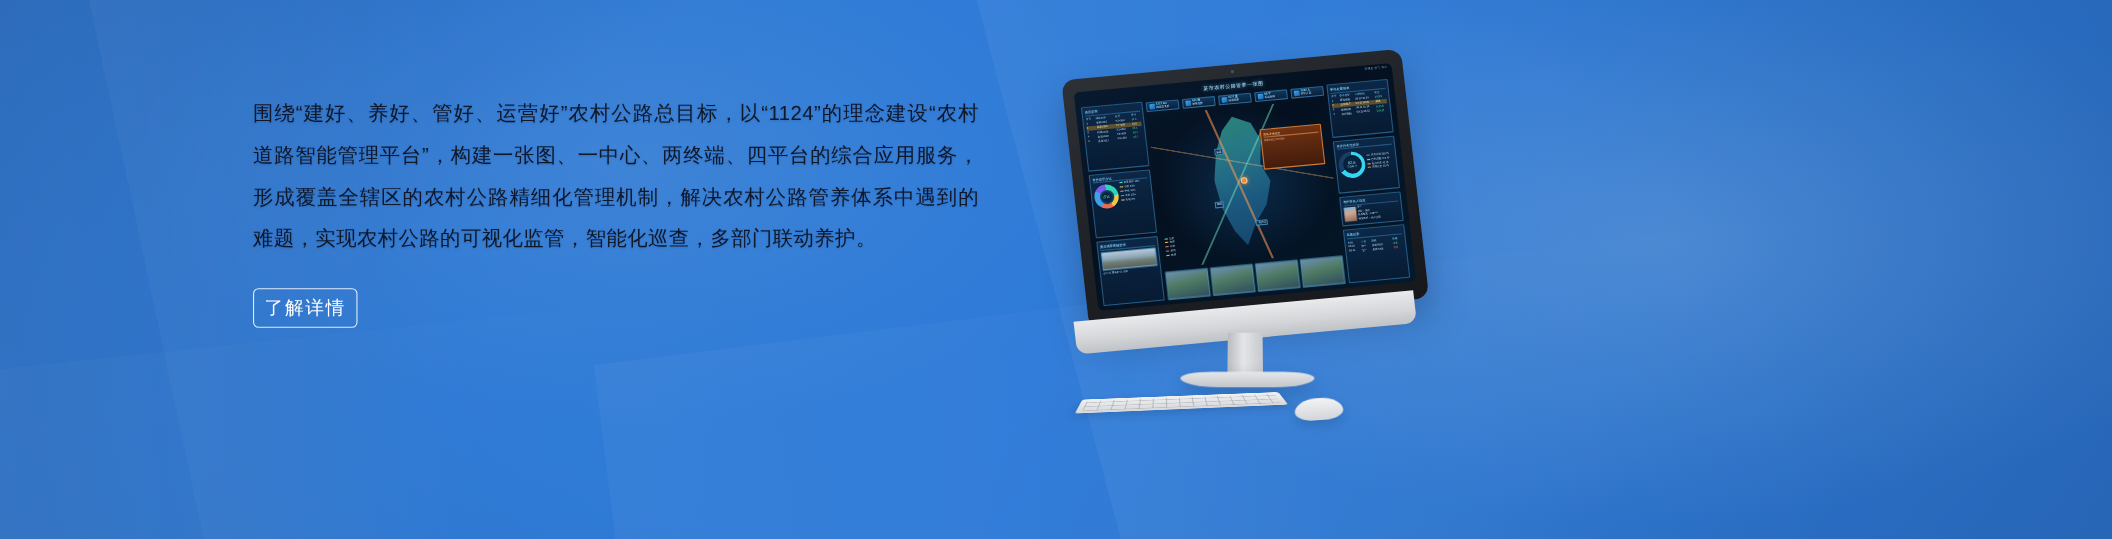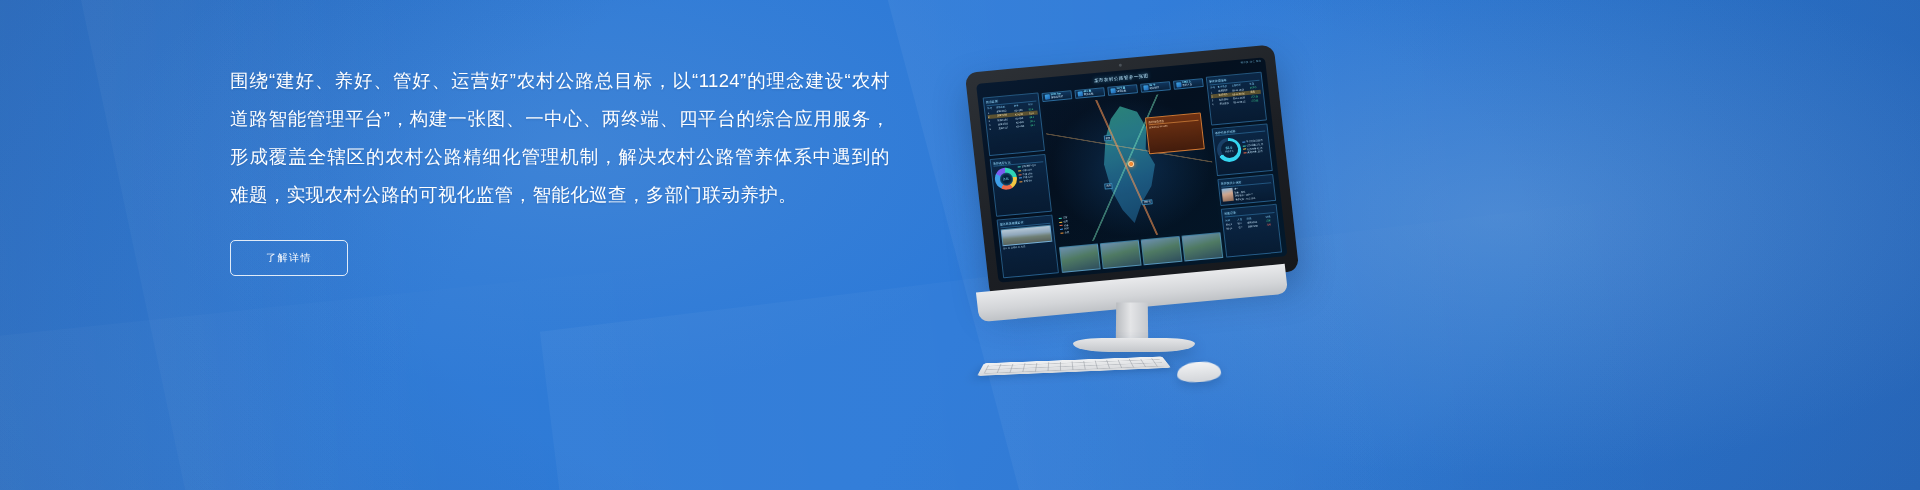--- a/index.html
+++ b/index.html
@@ -62,7 +62,8 @@
     text-shadow: 0 1px 3px rgba(10,45,95,.25);
   }
   .hero-desc {
-    color: #ffffff;
+    margin-top: 22px;
+    color: #0f172a;
     font-size: 18.5px;
     line-height: 2.05;
     text-align: justify;

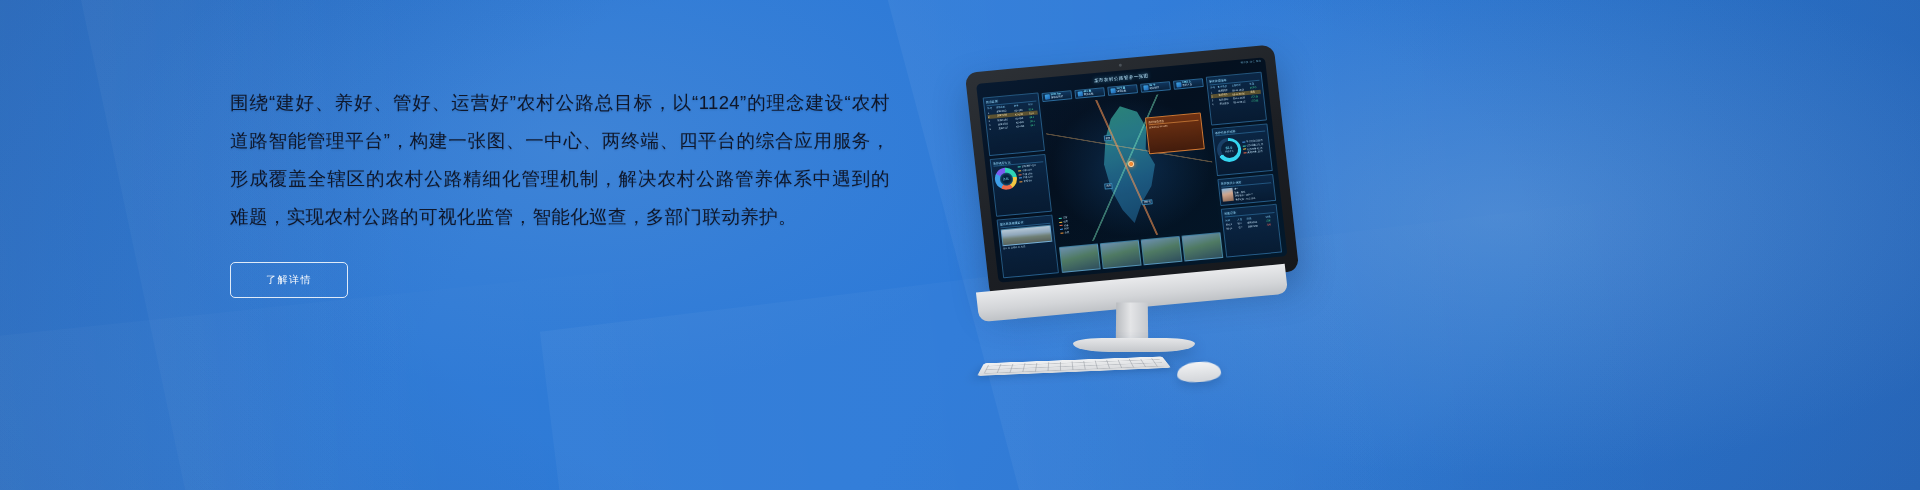--- a/index.html
+++ b/index.html
@@ -75,11 +75,11 @@
   .cta-button {
     display: inline-flex;
     align-items: center; justify-content: center;
-    width: 118px; height: 36px;
+    width: 95px; height: 36px;
     border: 1px solid rgba(255,255,255,.85);
     border-radius: 5px;
     color: #ffffff;
-    font-size: 10px;
+    font-size: 17px;
     letter-spacing: 1.5px;
     background: transparent;
     cursor: pointer;

